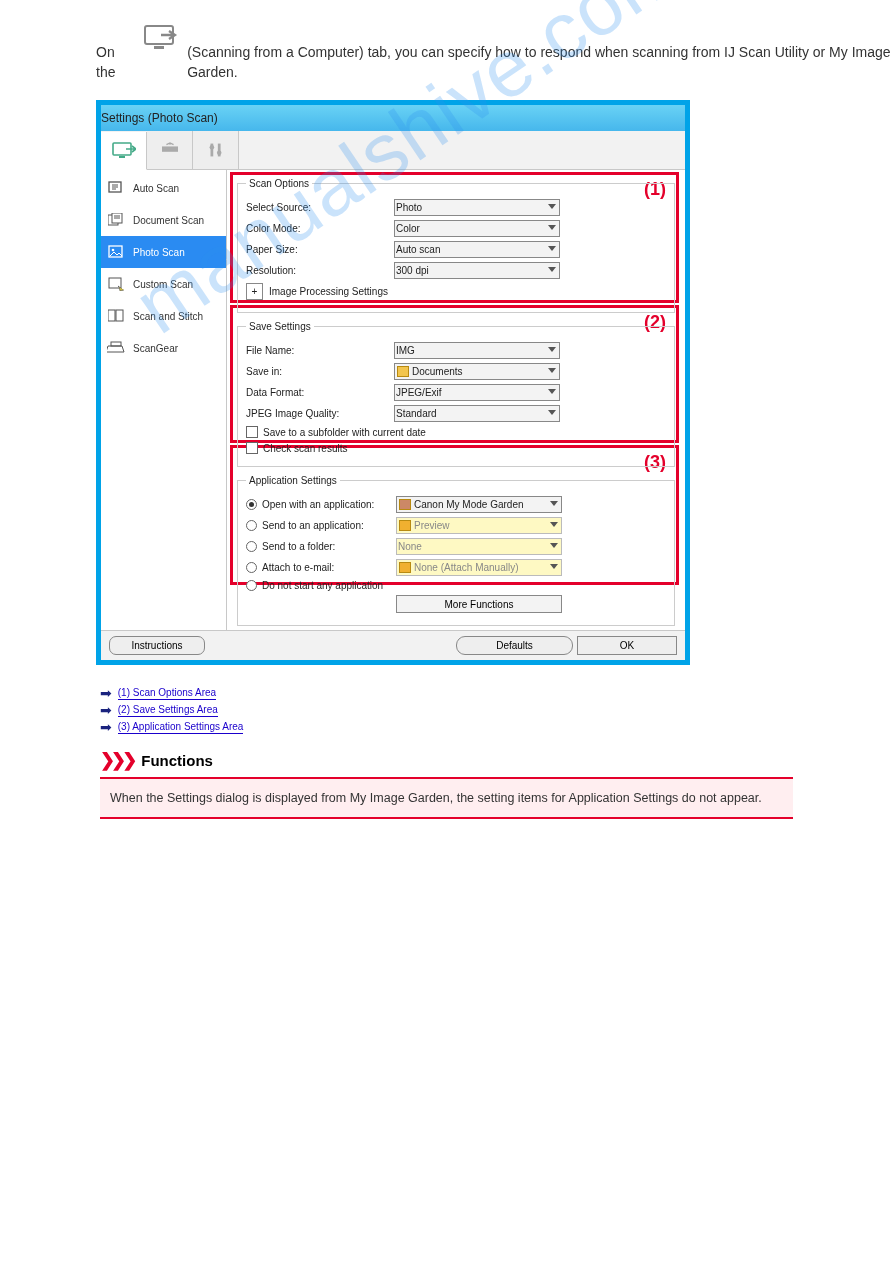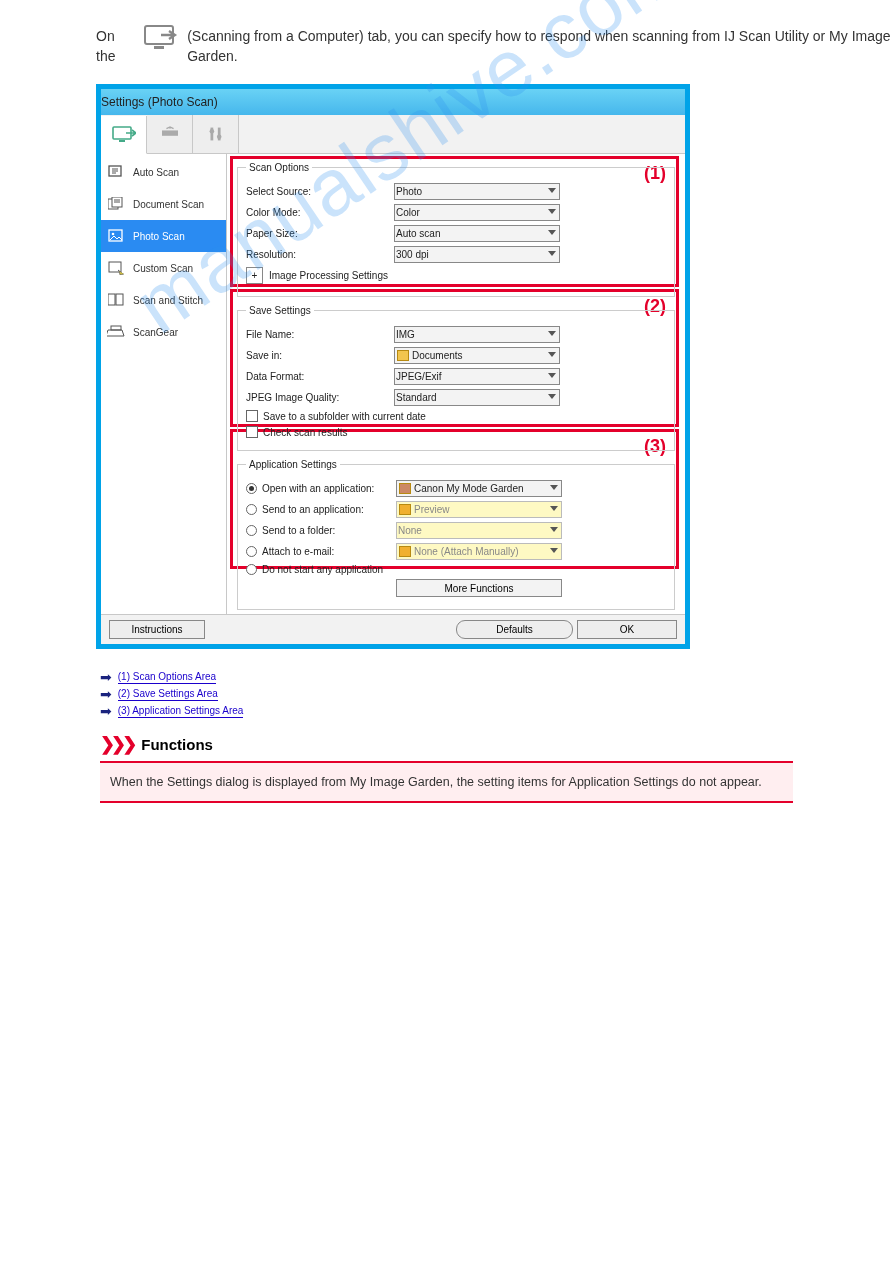--- a/index.html
+++ b/index.html
@@ -7,7 +7,7 @@
 
   .intro-row { display: flex; align-items: flex-start; gap: 8px; margin: 24px 0 6px 96px; font-size: 14px; color: #333; }
   .intro-arrow { width: 36px; height: 26px; flex-shrink: 0; }
-  .intro-text { margin-top: 3px; line-height: 1.4; }
+  .intro-text { margin-top: 19px; line-height: 1.4; }
 
   
   .dialog {

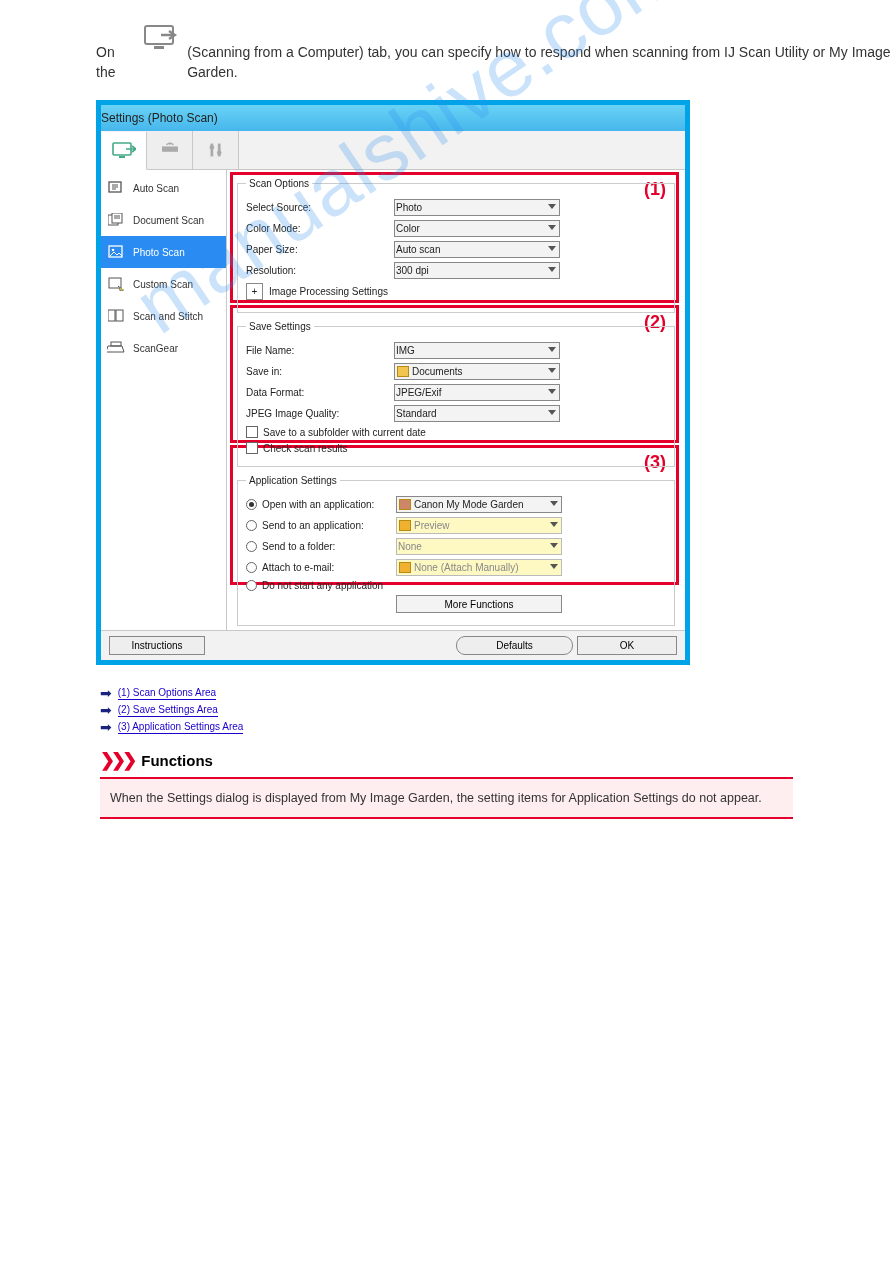--- a/index.html
+++ b/index.html
@@ -85,7 +85,7 @@
 
   .footer { border-top:1px solid #c8c8c8; background:#f2f2f2; padding: 5px 8px; display:flex; }
   .footer .btn { border:1px solid #888; background:#eee; font-size:10px; height:19px; }
-  .instr-btn { width: 96px; }
+  .instr-btn { width: 96px; border-radius: 7px; }
   .footer-spacer { flex:1; }
   .def-btn { width: 117px; margin-right: 4px; border-radius: 9px; }
   .ok-btn { width: 100px; }

